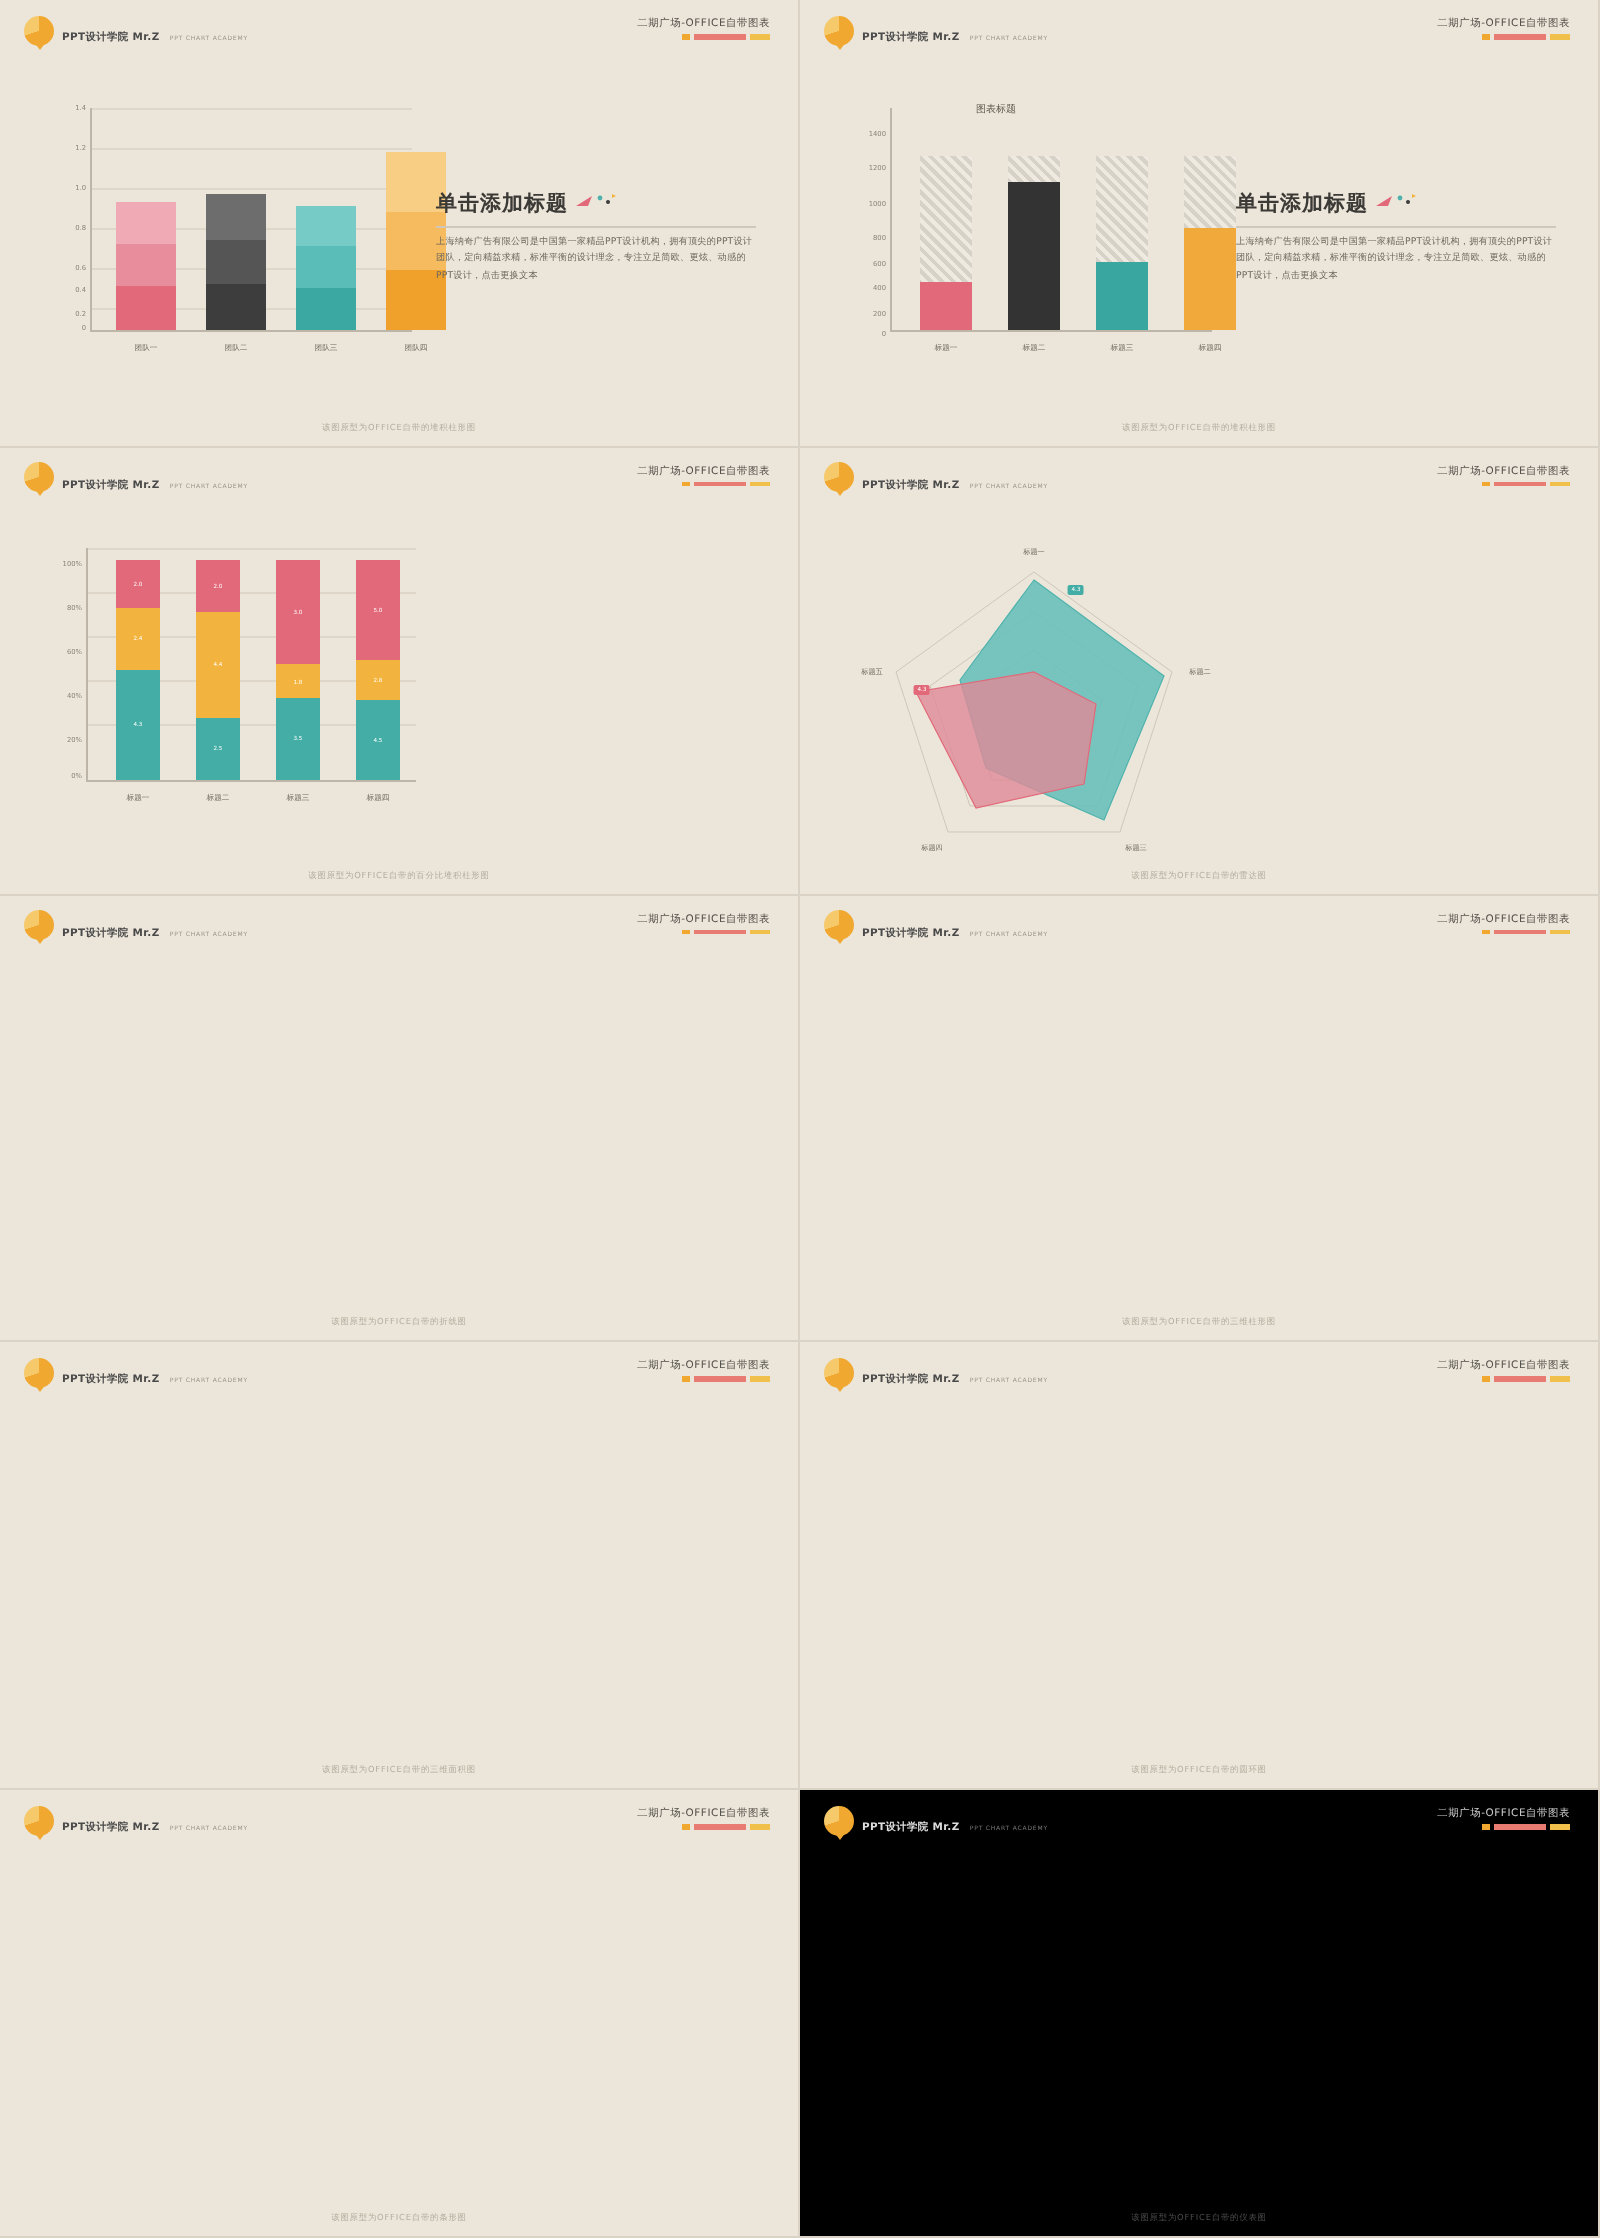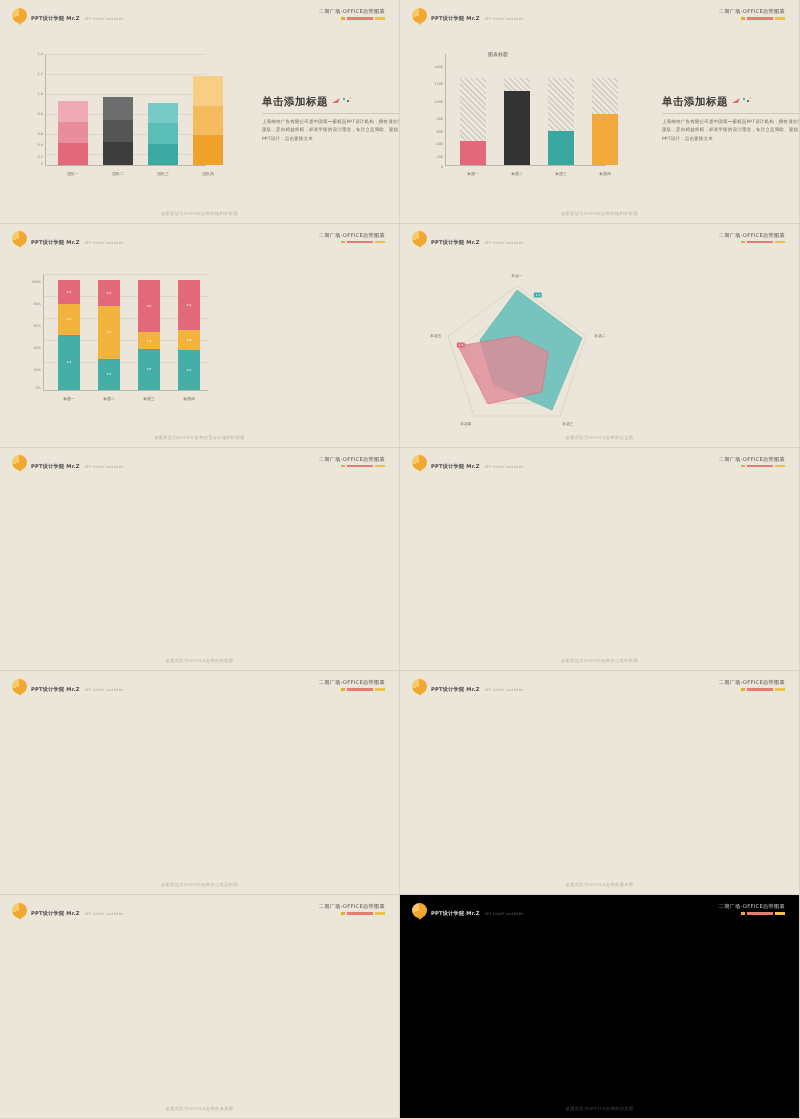--- a/index.html
+++ b/index.html
@@ -39,7 +39,7 @@
   .dark .logo-t1{color:#ddd;} .dark .logo-t2{color:#777;} .dark .hdr-r .t{color:#ccc;}
 
   
-  .rtext{position:absolute;margin-left:44px;}
+  .rtext{position:absolute;}
   .rtitle{font-size:10.5px;font-weight:bold;color:#3c3a36;letter-spacing:.5px;
      white-space:nowrap;display:flex;align-items:center;gap:3px;}
   .rtitle .deco{display:inline-block;}

